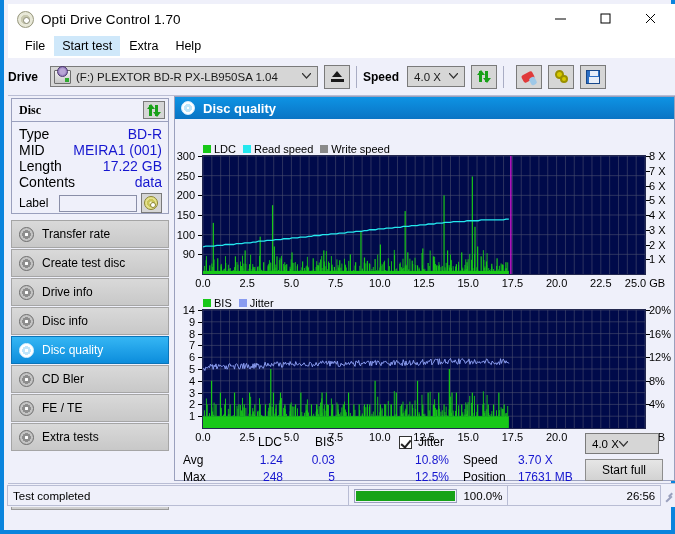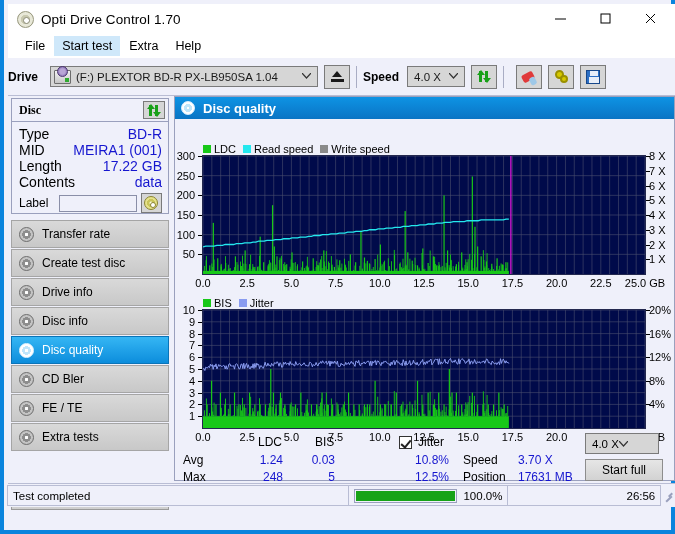--- a/index.html
+++ b/index.html
@@ -809,7 +809,7 @@
           </svg>
       </div>
       <div id="ax1">
-          <div class="ytick" style="position: absolute; left: 24px; top: 135.333px; transform: translate(-100%, -50%); right: auto;">50</div>
+          <div class="ytick" style="position: absolute; left: 24px; top: 135.333px; transform: translate(-100%, -50%); right: auto;">90</div>
           <div class="tickmark" style="position: absolute; left: 23px; top: 135.333px;"></div>
           <div class="ytick" style="position: absolute; left: 24px; top: 115.667px; transform: translate(-100%, -50%); right: auto;">100</div>
           <div class="tickmark" style="position: absolute; left: 23px; top: 115.667px;"></div>

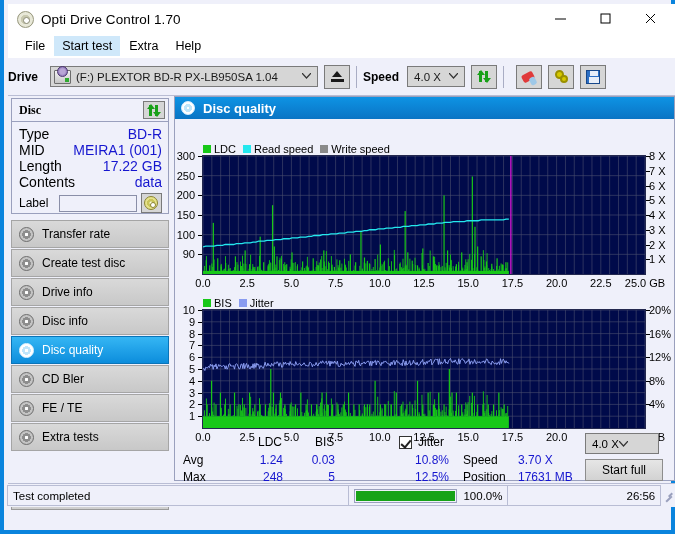--- a/index.html
+++ b/index.html
@@ -1268,7 +1268,7 @@
           <div class="tickmark" style="position: absolute; left: 23px; top: 214.6px;"></div>
           <div class="ytick" style="position: absolute; left: 24px; top: 202.8px; transform: translate(-100%, -50%); right: auto;">9</div>
           <div class="tickmark" style="position: absolute; left: 23px; top: 202.8px;"></div>
-          <div class="ytick" style="position: absolute; left: 24px; top: 191px; transform: translate(-100%, -50%); right: auto;">10</div>
+          <div class="ytick" style="position: absolute; left: 24px; top: 191px; transform: translate(-100%, -50%); right: auto;">14</div>
           <div class="tickmark" style="position: absolute; left: 23px; top: 191px;"></div>
           <div style="position: absolute; left: 474px; top: 285.4px; transform: translateY(-50%); font-size: 11px; white-space: nowrap;">4%</div>
           <div class="tickmark" style="position: absolute; left: 471px; top: 285.4px;"></div>

